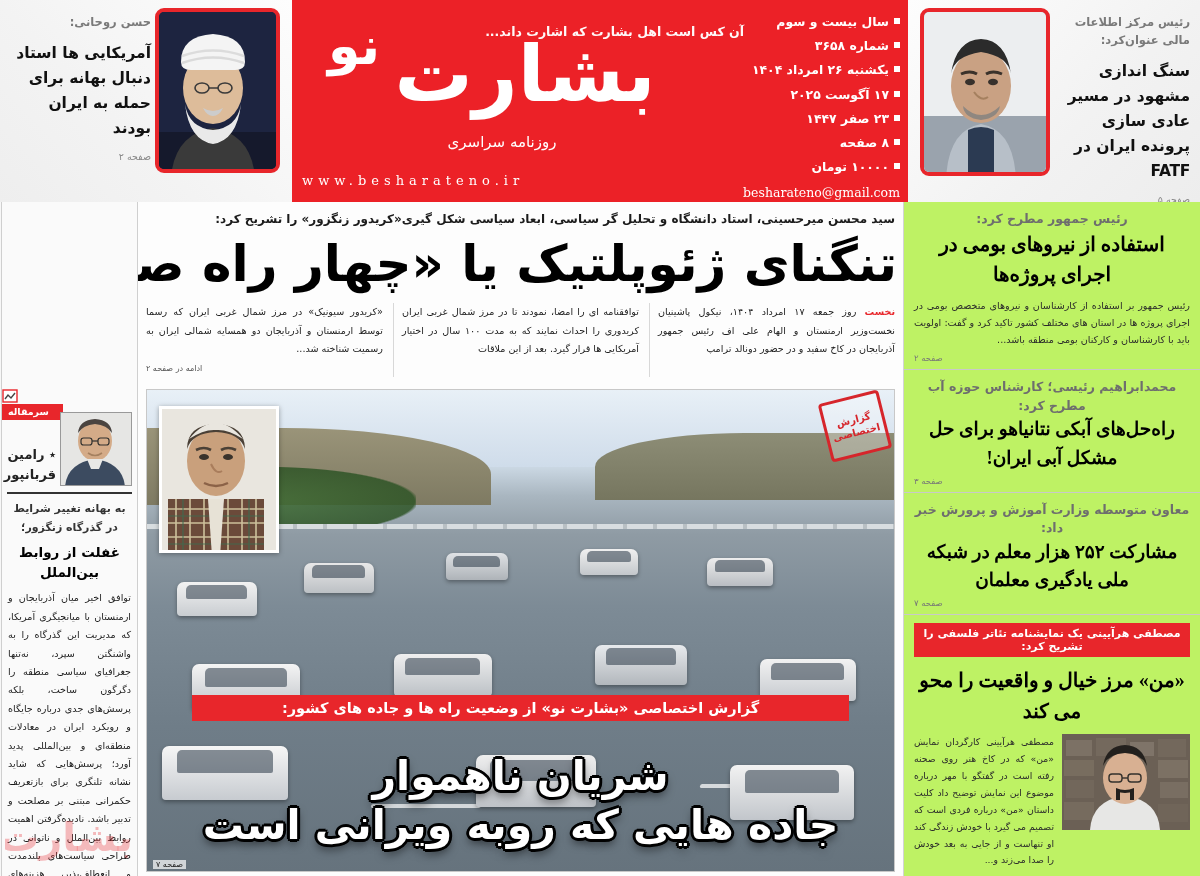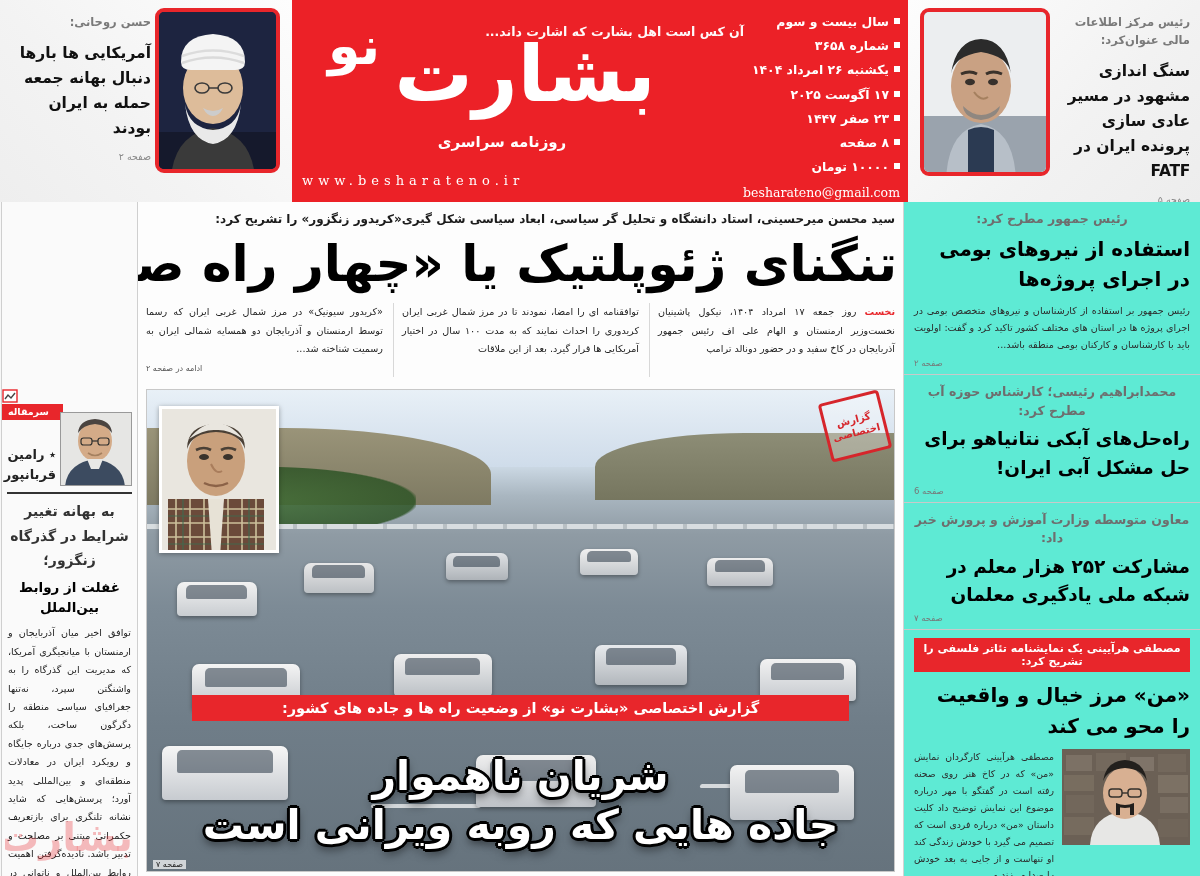--- a/index.html
+++ b/index.html
@@ -656,7 +656,7 @@
       </div>
       <div class="promo-text">
         <div class="kicker">حسن روحانی:</div>
-        <div class="promo-head">آمریکایی ها بارها دنبال بهانه جمعه حمله به ایران بودند</div>
+        <div class="promo-head">آمریکایی ها استاد دنبال بهانه برای حمله به ایران بودند</div>
         <div class="pagenum">صفحه ۲</div>
       </div>
     </div>

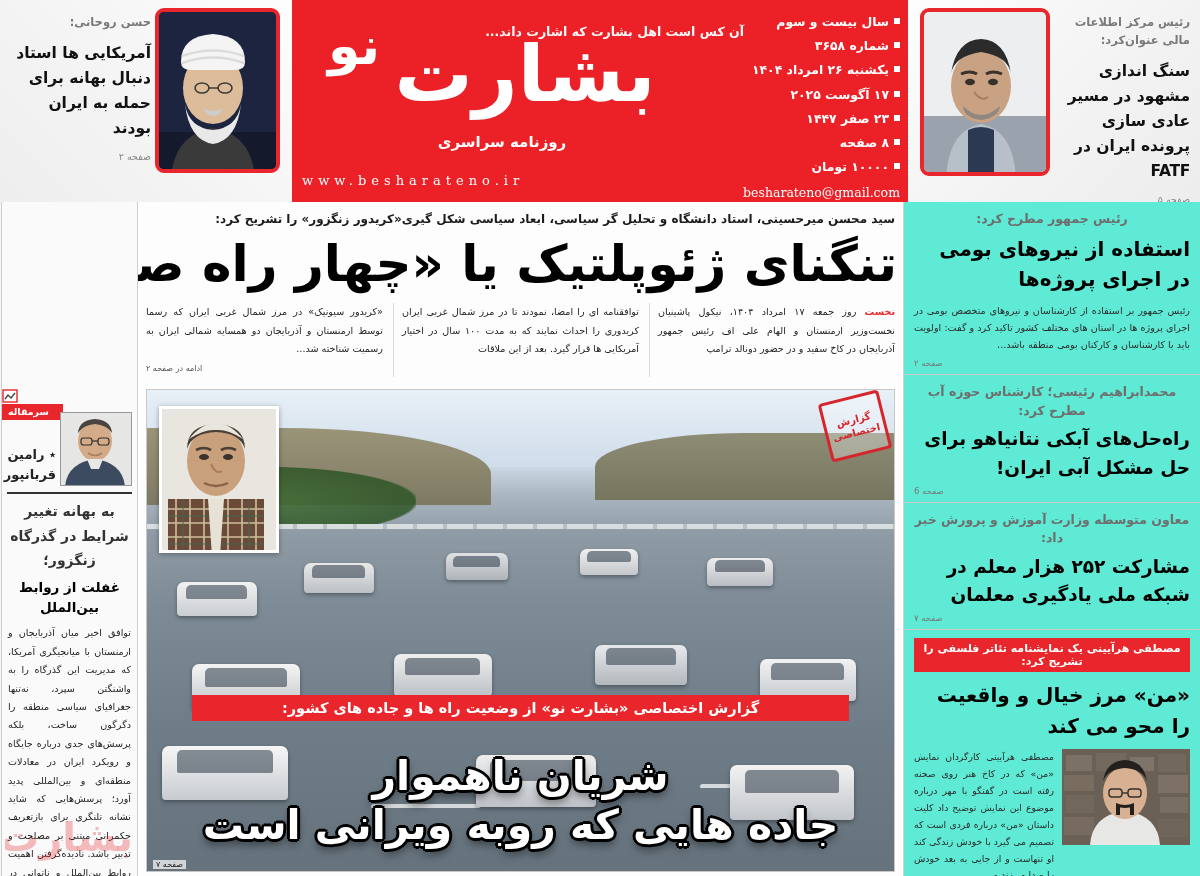--- a/index.html
+++ b/index.html
@@ -148,7 +148,7 @@
   .logo-sub {
     color: #fff;
     font-size: 15px;
-    font-weight: bold;
+    font-weight: normal;
     direction: rtl;
     margin-top: 22px;
     margin-right: 46px;

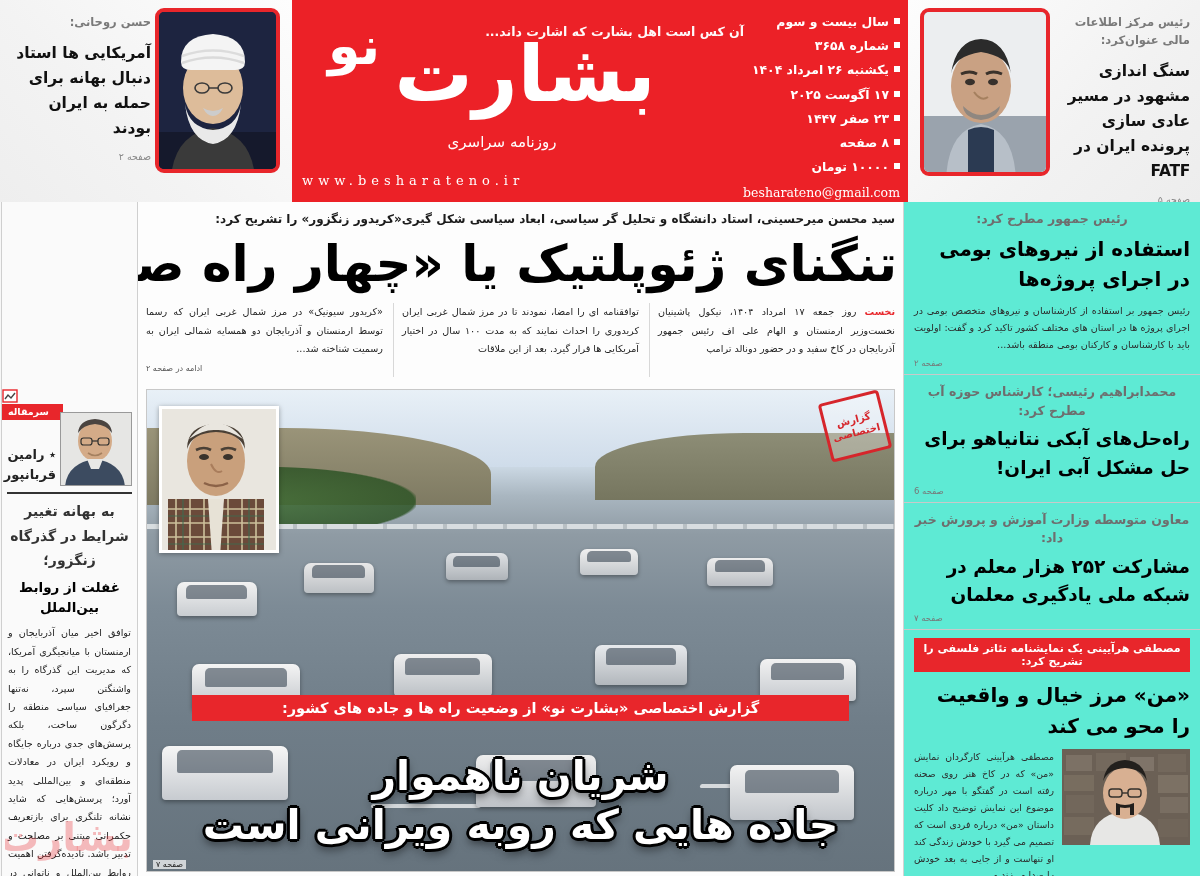--- a/index.html
+++ b/index.html
@@ -309,7 +309,7 @@
   .leftcol {
     width: 297px;
     order: 1;
-    background: #5eead4;
+    background: #bef264;
     border-left: 1px solid #d3d3d3;
     display: flex;
     flex-direction: column;

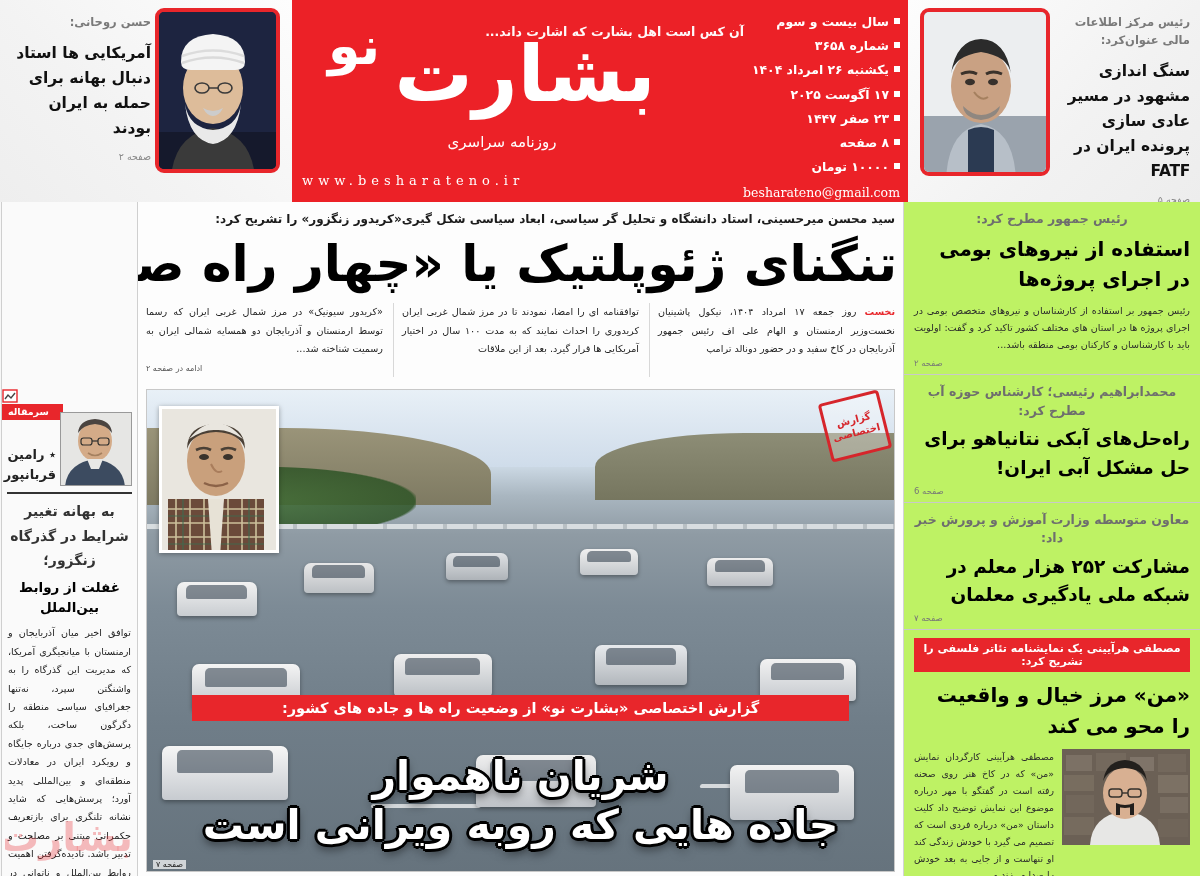--- a/index.html
+++ b/index.html
@@ -331,10 +331,10 @@
     font-size: 20px;
     font-weight: bold;
     color: #000;
-    text-align: right;
+    text-align: center;
     line-height: 1.52;
-    margin-top: 5px;
     letter-spacing: -.5px;
+    font-family: Liberation Serif, serif;
   }
   .lc-head.sm { font-size: 18.5px; }
   .lc-body {

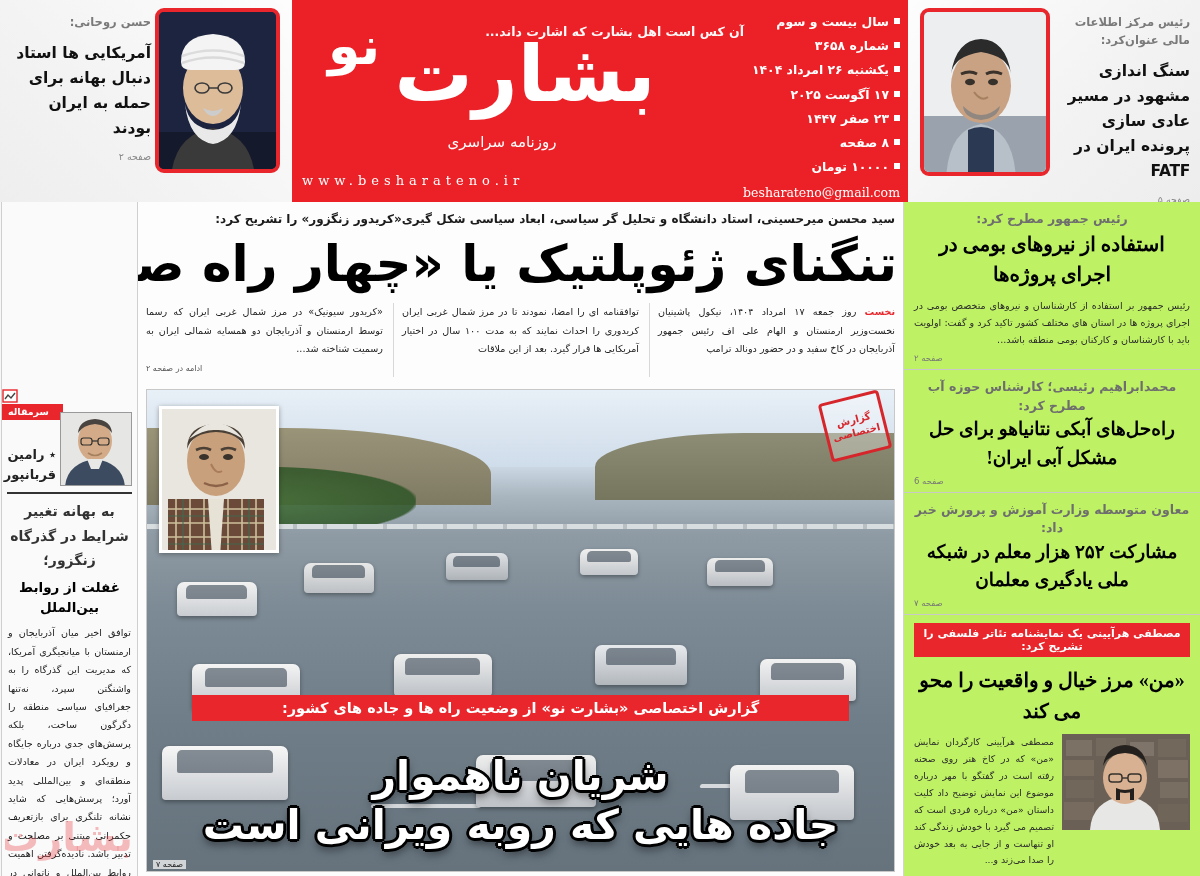--- a/index.html
+++ b/index.html
@@ -676,7 +676,7 @@
       <div class="lc-item">
         <div class="lc-kicker">محمدابراهیم رئیسی؛ کارشناس حوزه آب مطرح کرد:</div>
         <div class="lc-head sm">راه‌حل‌های آبکی نتانیاهو برای حل مشکل آبی ایران!</div>
-        <div class="lc-page">صفحه 6</div>
+        <div class="lc-page">صفحه ۳</div>
       </div>
 
       <div class="lc-item">

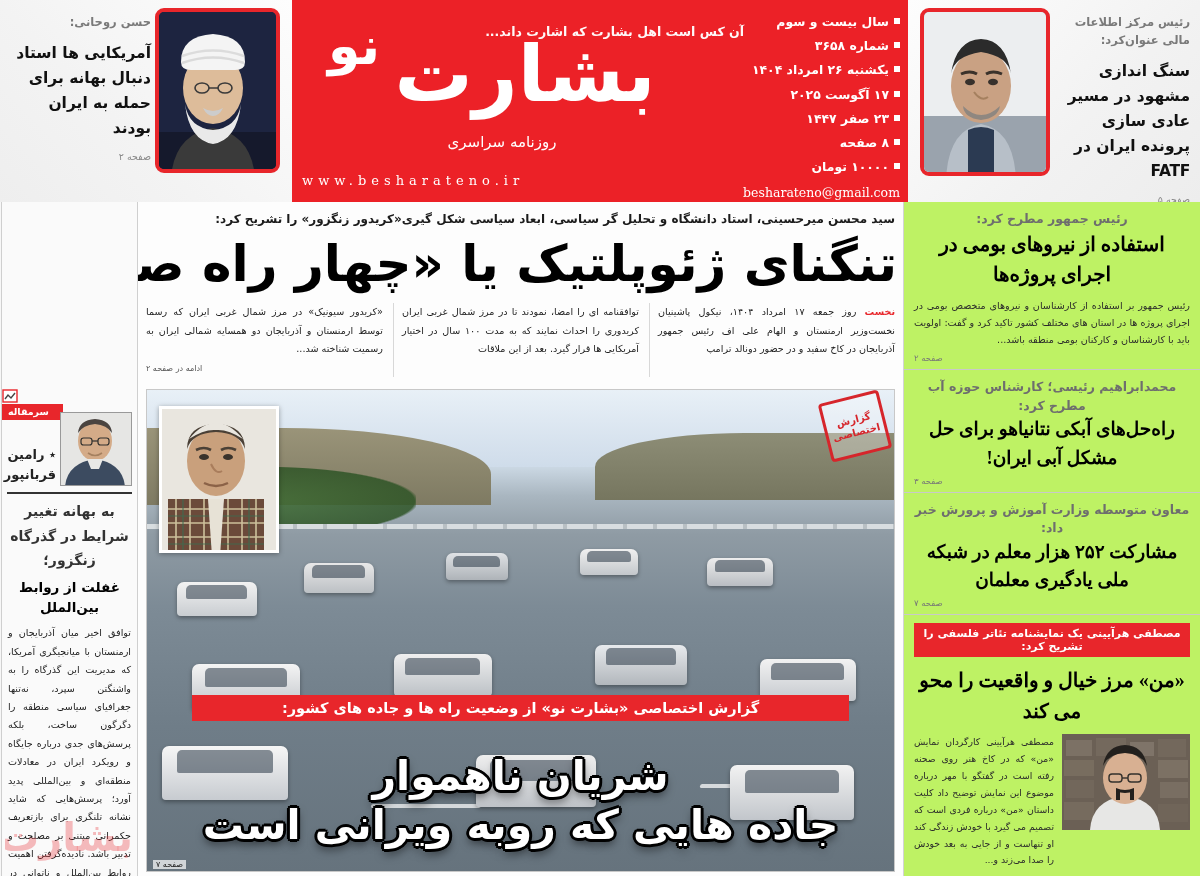--- a/index.html
+++ b/index.html
@@ -265,7 +265,7 @@
     margin: 6px 5px 5px 5px;
   }
   .sb-kicker {
-    font-size: 14px;
+    font-size: 11px;
     font-weight: bold;
     color: #333;
     direction: rtl;

